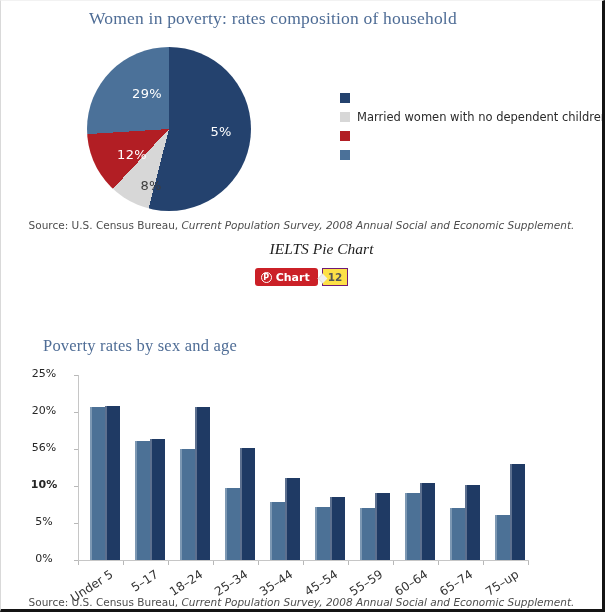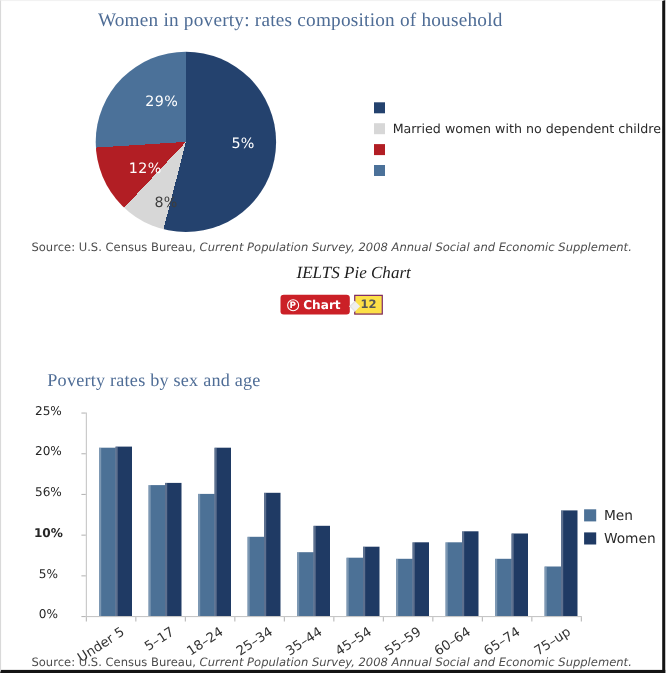--- a/index.html
+++ b/index.html
@@ -125,16 +125,6 @@
     <div class="bar-plot">
       <div class="axis-v"></div>
       <div class="axis-h"></div>
-      <div class="bar-legend">
-          <div class="lrow">
-            <span class="swatch" style="background: rgb(76, 113, 150);"></span>
-            <span class="ltext">Men</span>
-          </div>
-          <div class="lrow">
-            <span class="swatch" style="background: rgb(31, 58, 100);"></span>
-            <span class="ltext">Women</span>
-          </div>
-        </div>
     <div class="ylab" style="top: 186px;">0%</div>
         <div class="ytick" style="top: 194px;"></div>
         <div class="ylab" style="top: 149px;">5%</div>

